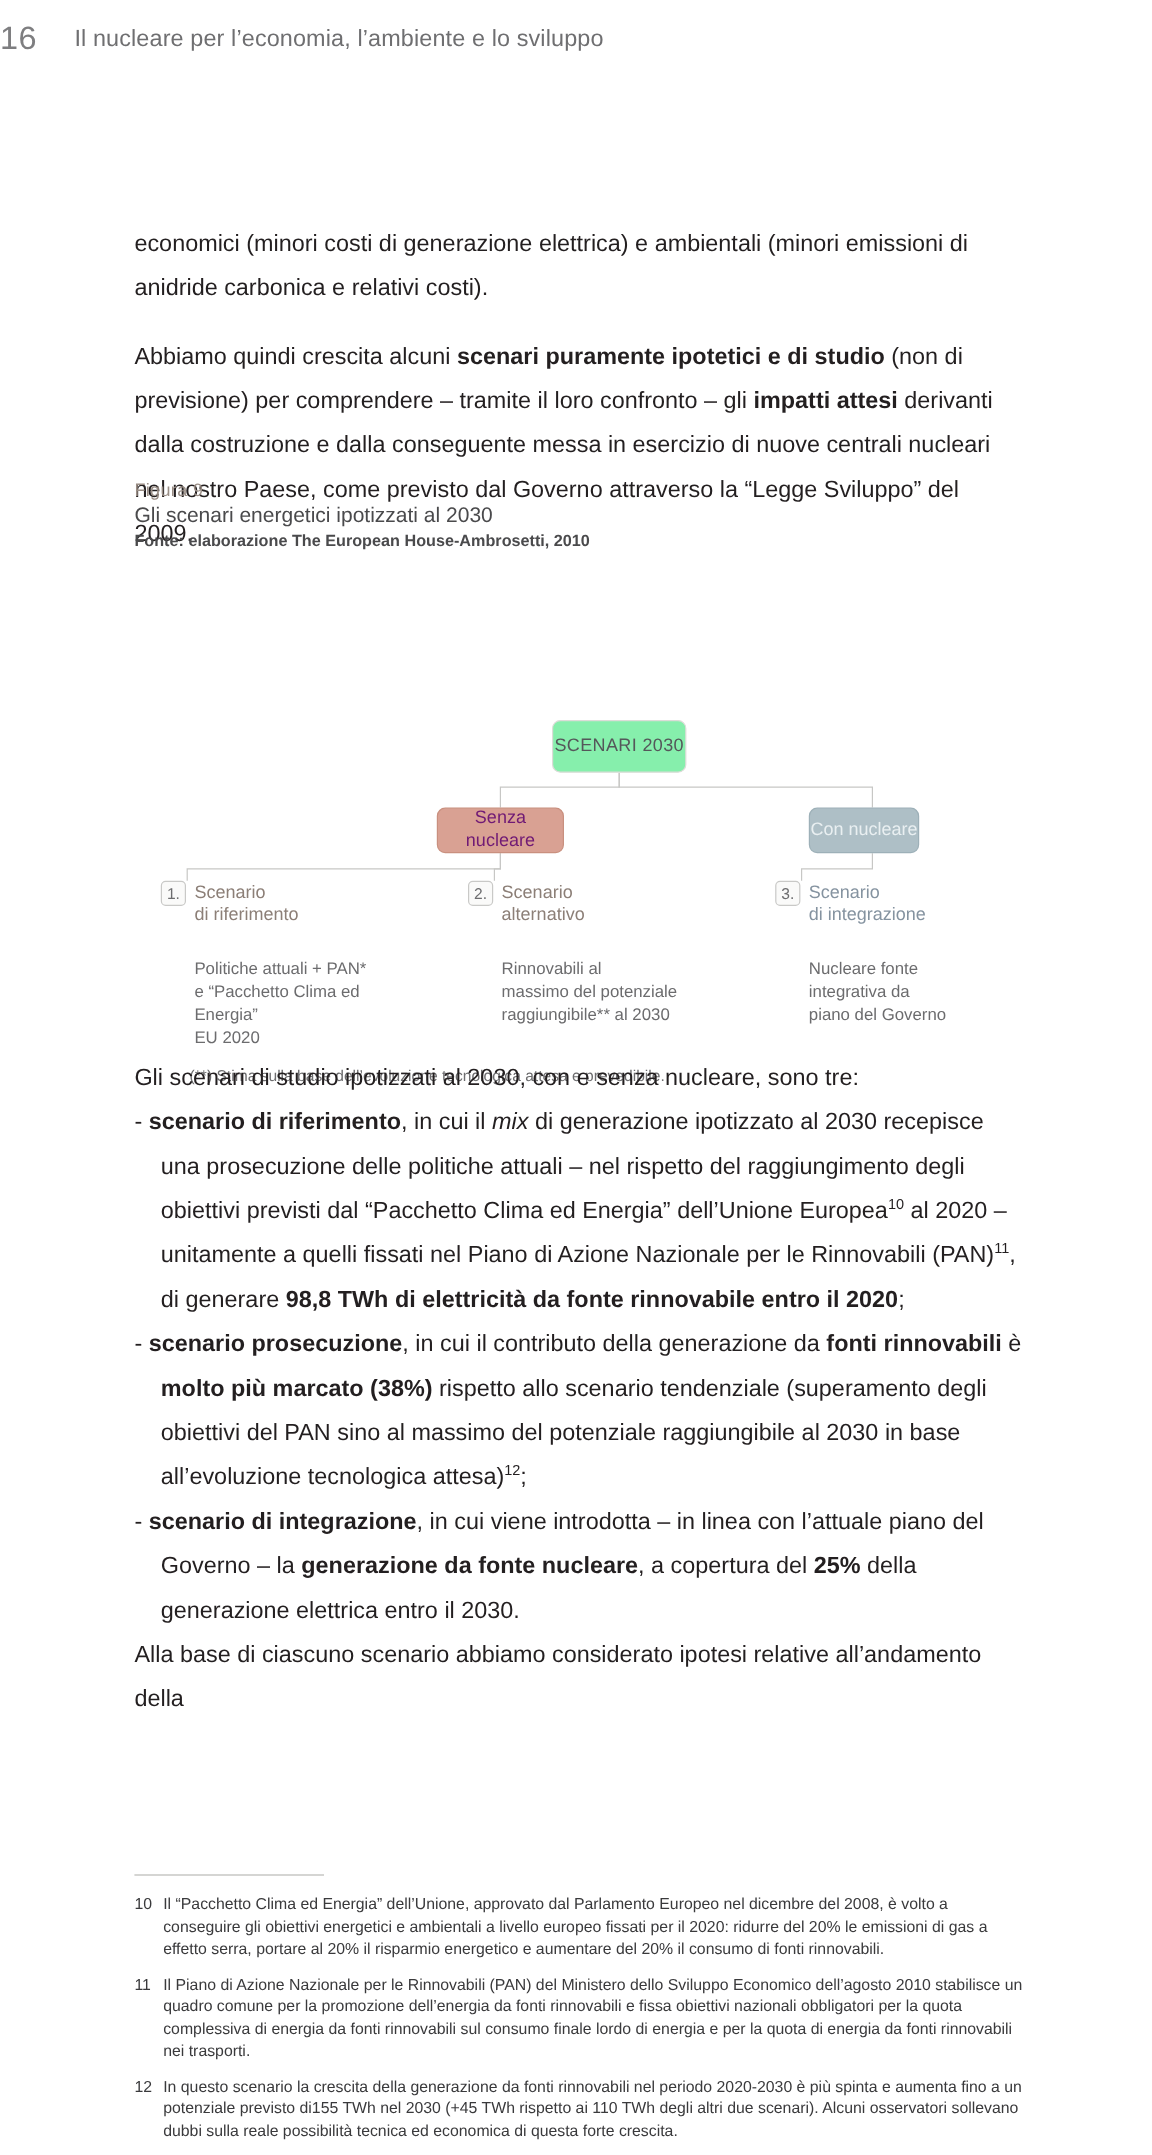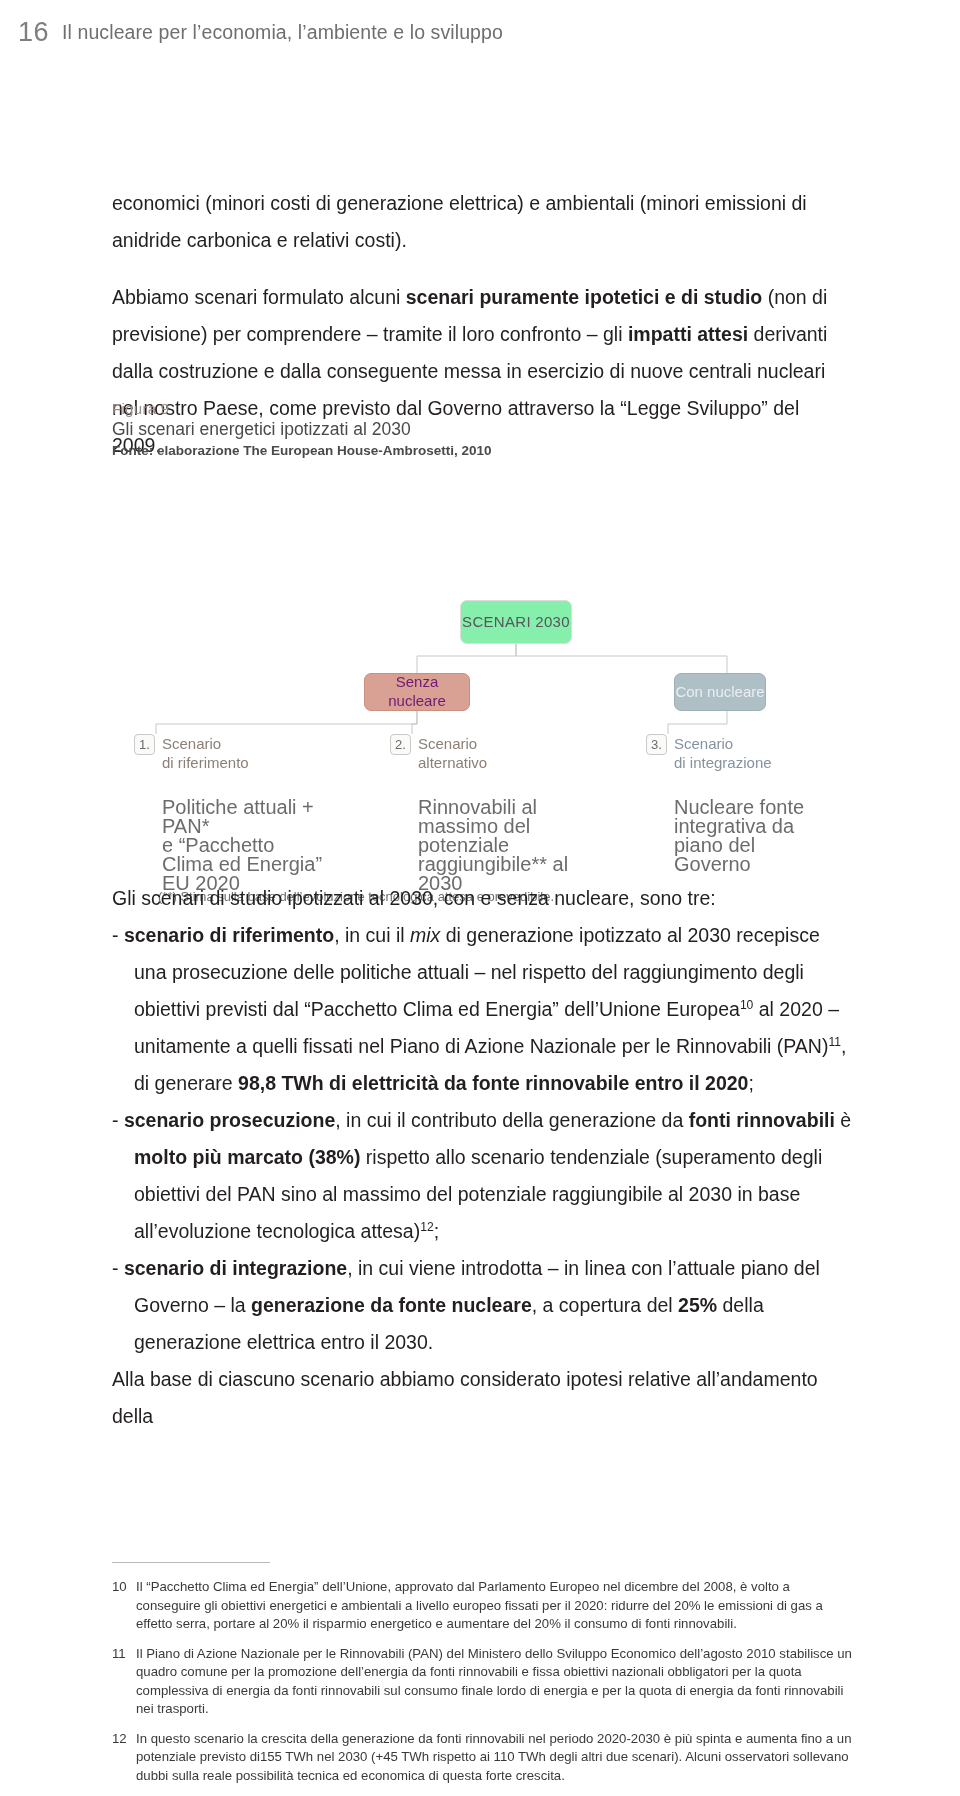--- a/index.html
+++ b/index.html
@@ -26,7 +26,7 @@
   .runhead .folio {
     width: 62px;
     text-align: left;
-    padding-left: 18px;
+    padding-left: 0;
     font-size: 27px;
     color: #7e7e80;
     font-weight: 300;

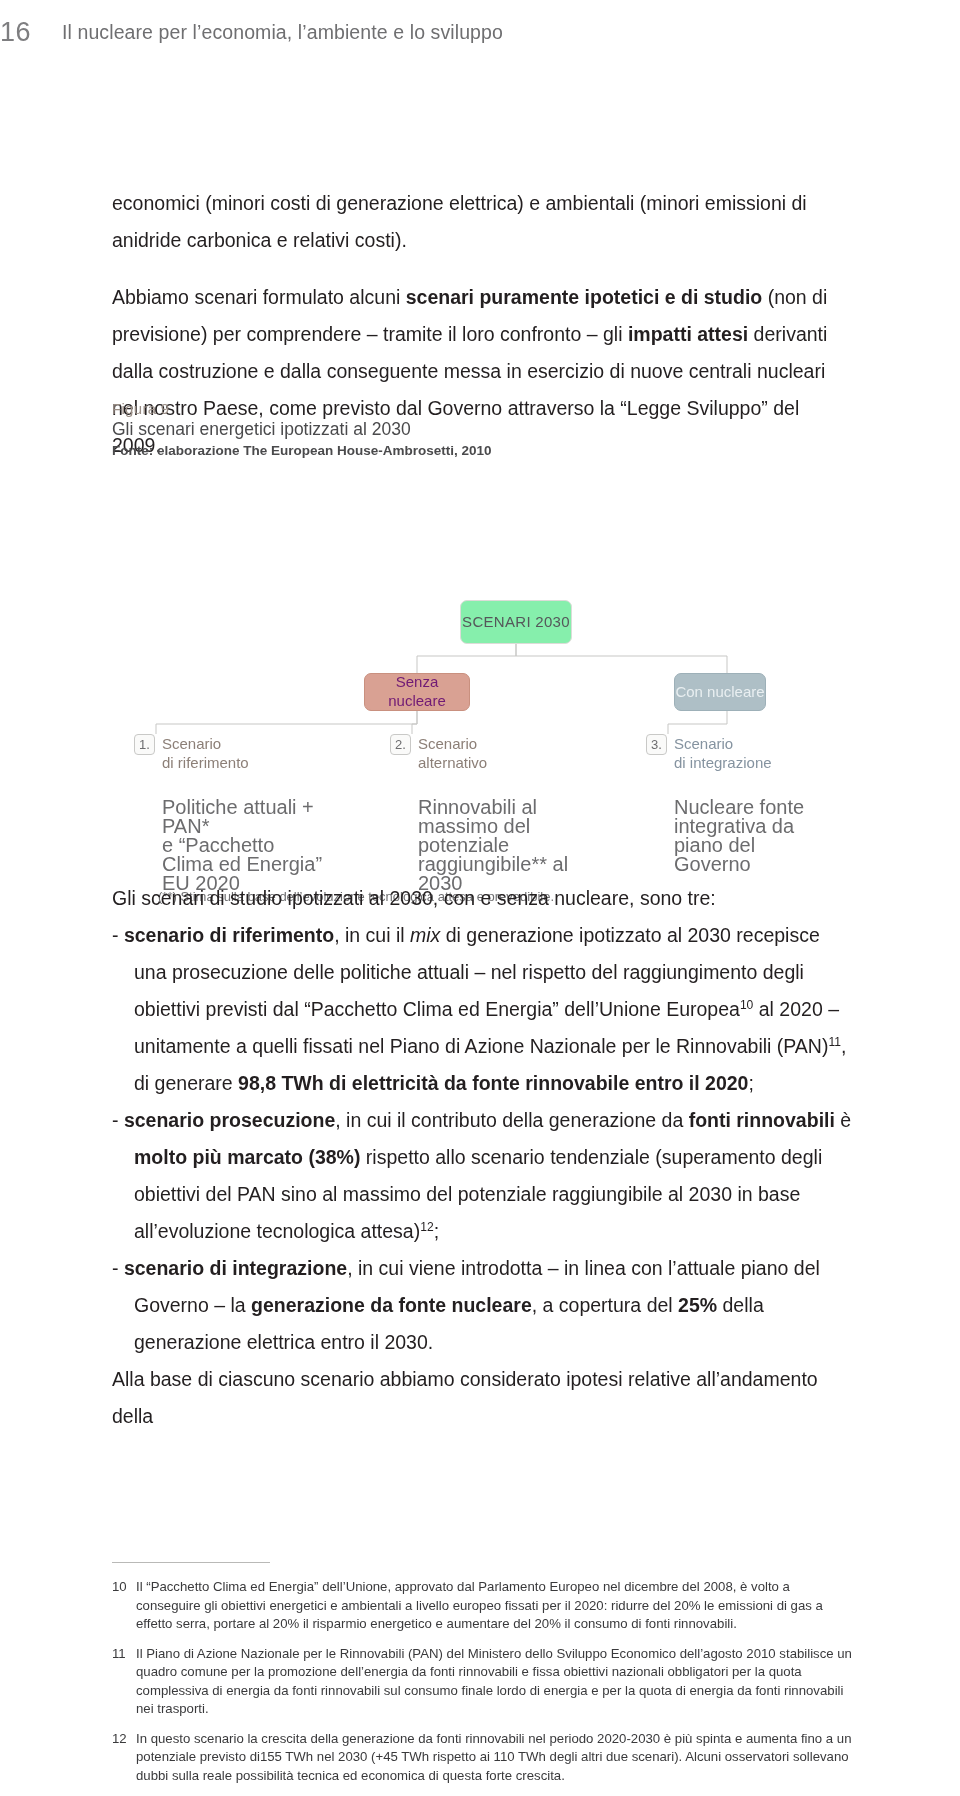--- a/index.html
+++ b/index.html
@@ -230,7 +230,7 @@
 
 <div class="col body-text">
   <p>economici (minori costi di generazione elettrica) e ambientali (minori emissioni di anidride carbonica e relativi costi).</p>
-  <p><span>Abbiamo scenari formulato alcuni </span><b>scenari puramente ipotetici e di studio</b><span> (non di previsione) per comprendere – tramite il loro confronto – gli </span><b>impatti attesi</b><span> derivanti dalla costruzione e dalla conseguente messa in esercizio di nuove centrali nucleari nel nostro Paese, come previsto dal Governo attraverso la “Legge Sviluppo” del 2009.</span></p>
+  <p><span>Abbiamo quindi crescita alcuni </span><b>scenari puramente ipotetici e di studio</b><span> (non di previsione) per comprendere – tramite il loro confronto – gli </span><b>impatti attesi</b><span> derivanti dalla costruzione e dalla conseguente messa in esercizio di nuove centrali nucleari nel nostro Paese, come previsto dal Governo attraverso la “Legge Sviluppo” del 2009.</span></p>
 </div>
 
 <div class="col figure">

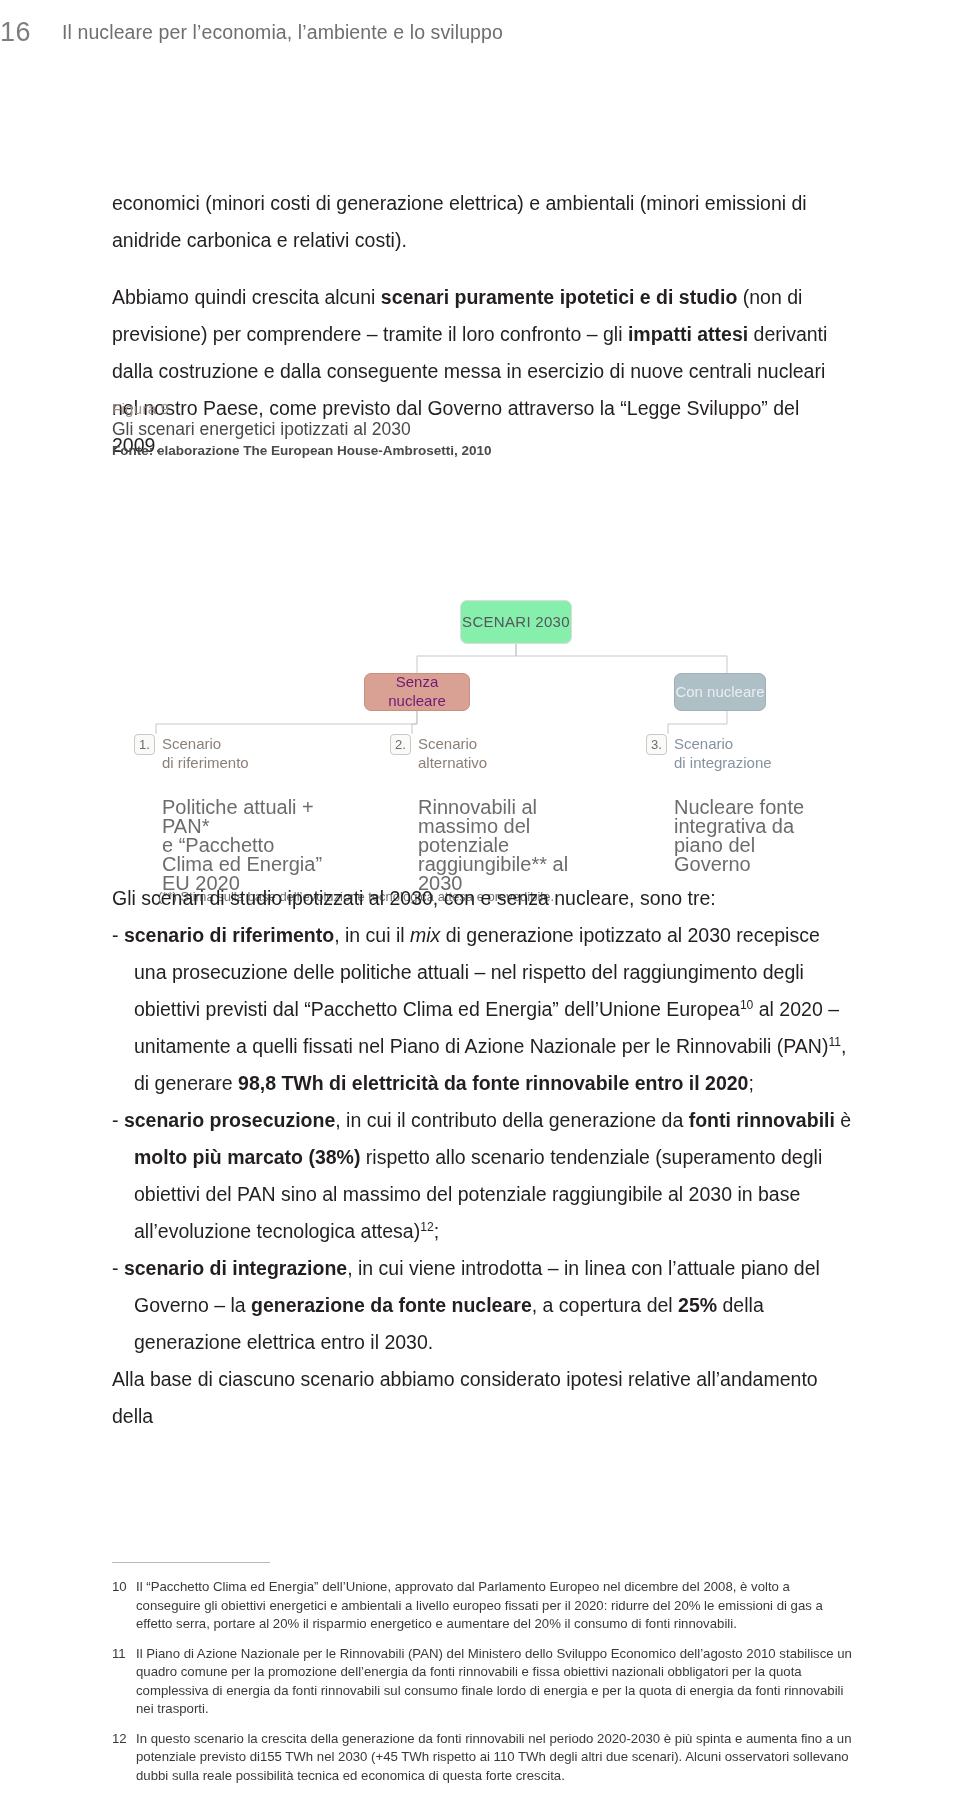--- a/index.html
+++ b/index.html
@@ -158,7 +158,7 @@
   .leaf .ldesc {
     margin-top: 26px;
     margin-left: 28px;
-    font-size: 20px;
+    font-size: 14px;
     line-height: 19px;
     color: #6c6c6e;
   }

